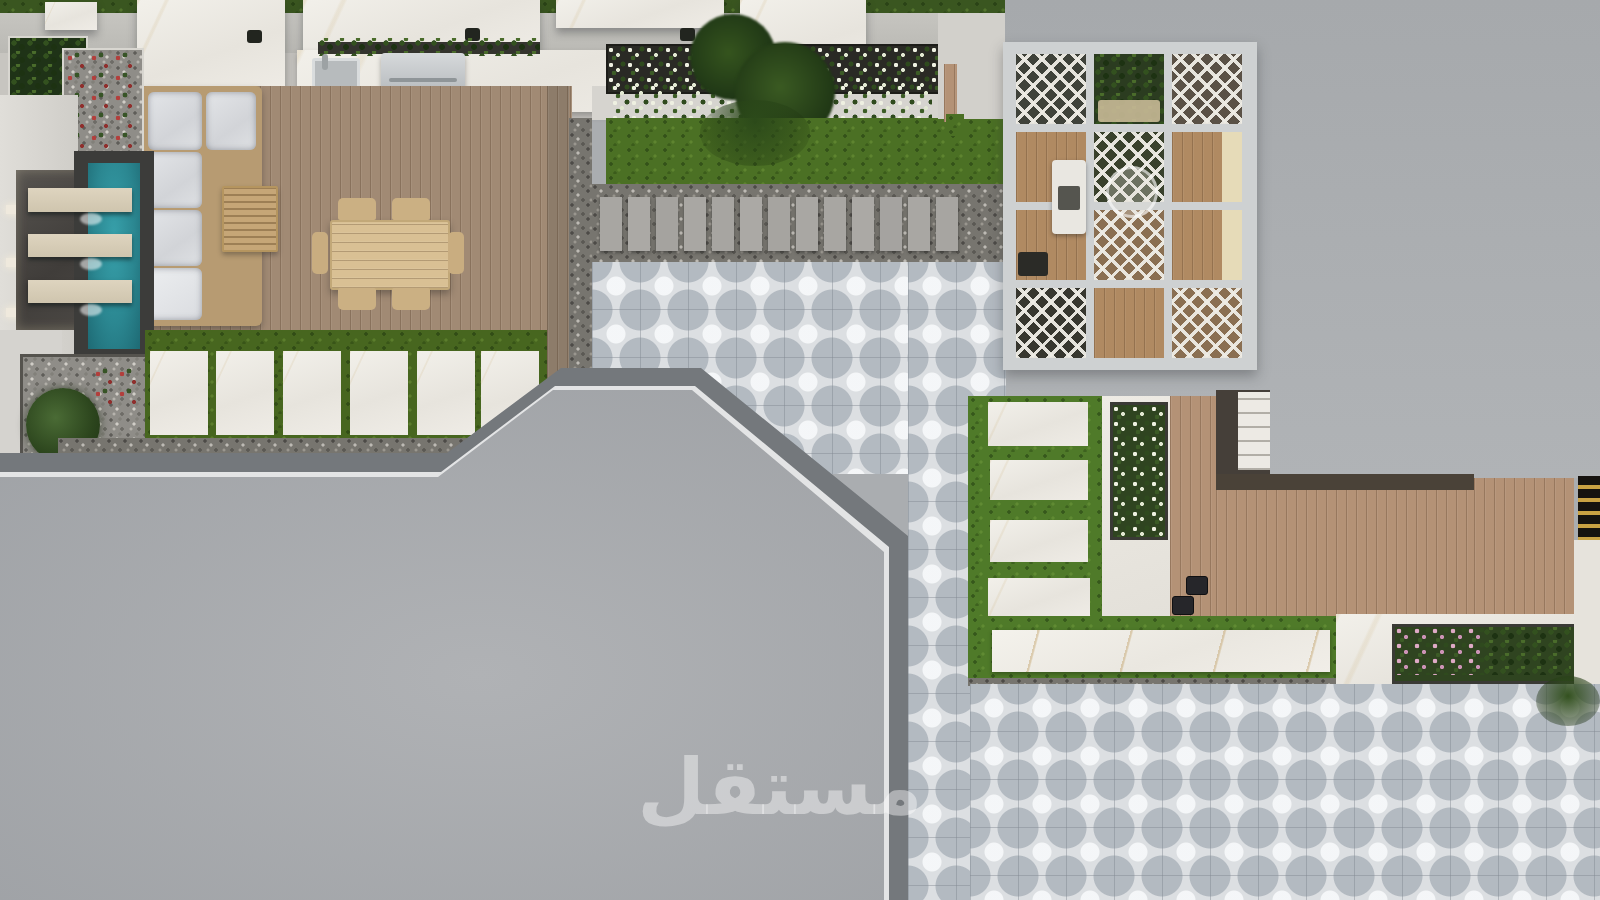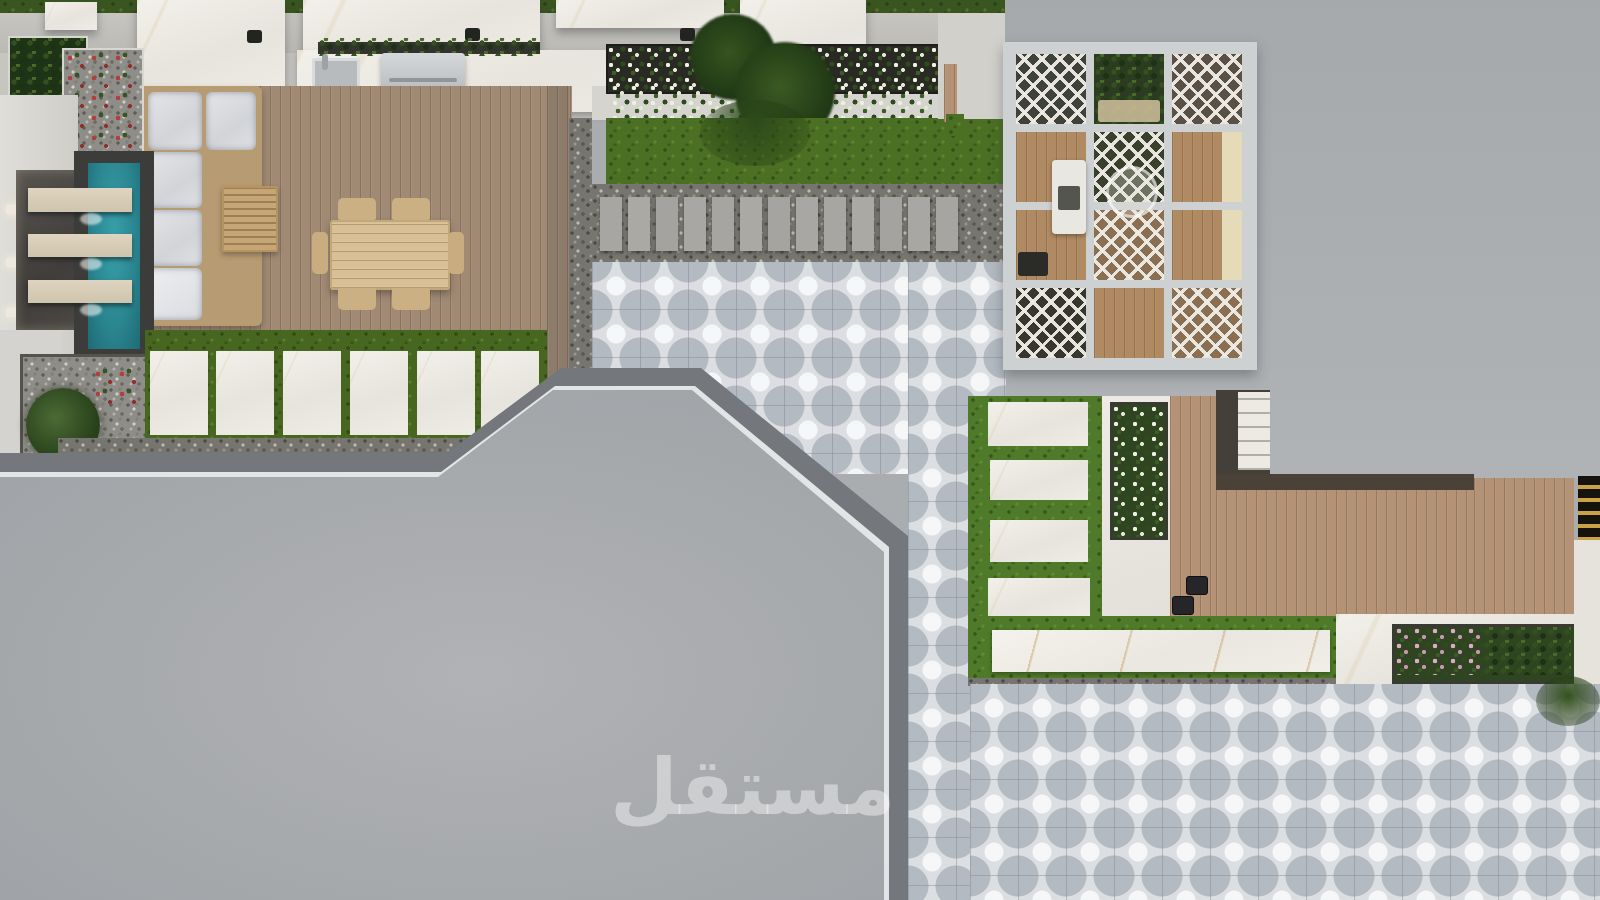--- a/index.html
+++ b/index.html
@@ -74,7 +74,7 @@
   .cushion{background:linear-gradient(145deg,#e3e5e8,#d2d4d8 60%,#dfe1e4);border-radius:6px;
     box-shadow:inset 0 0 6px rgba(90,95,105,.55);}
   .shadowed{box-shadow:0 5px 9px rgba(30,32,36,.35);}
-  .wm{color:var(--watermark,rgba(255,255,255,.42));text-align:left;user-select:none;}
+  .wm{color:var(--watermark,rgba(255,255,255,.42));text-align:center;user-select:none;}
   .wm .ar{font-size:78px;font-weight:bold;line-height:1;}
   .wm .en{font-size:44px;font-weight:bold;letter-spacing:2px;line-height:1.15;color:rgba(255,255,255,.33);}
 </style>

